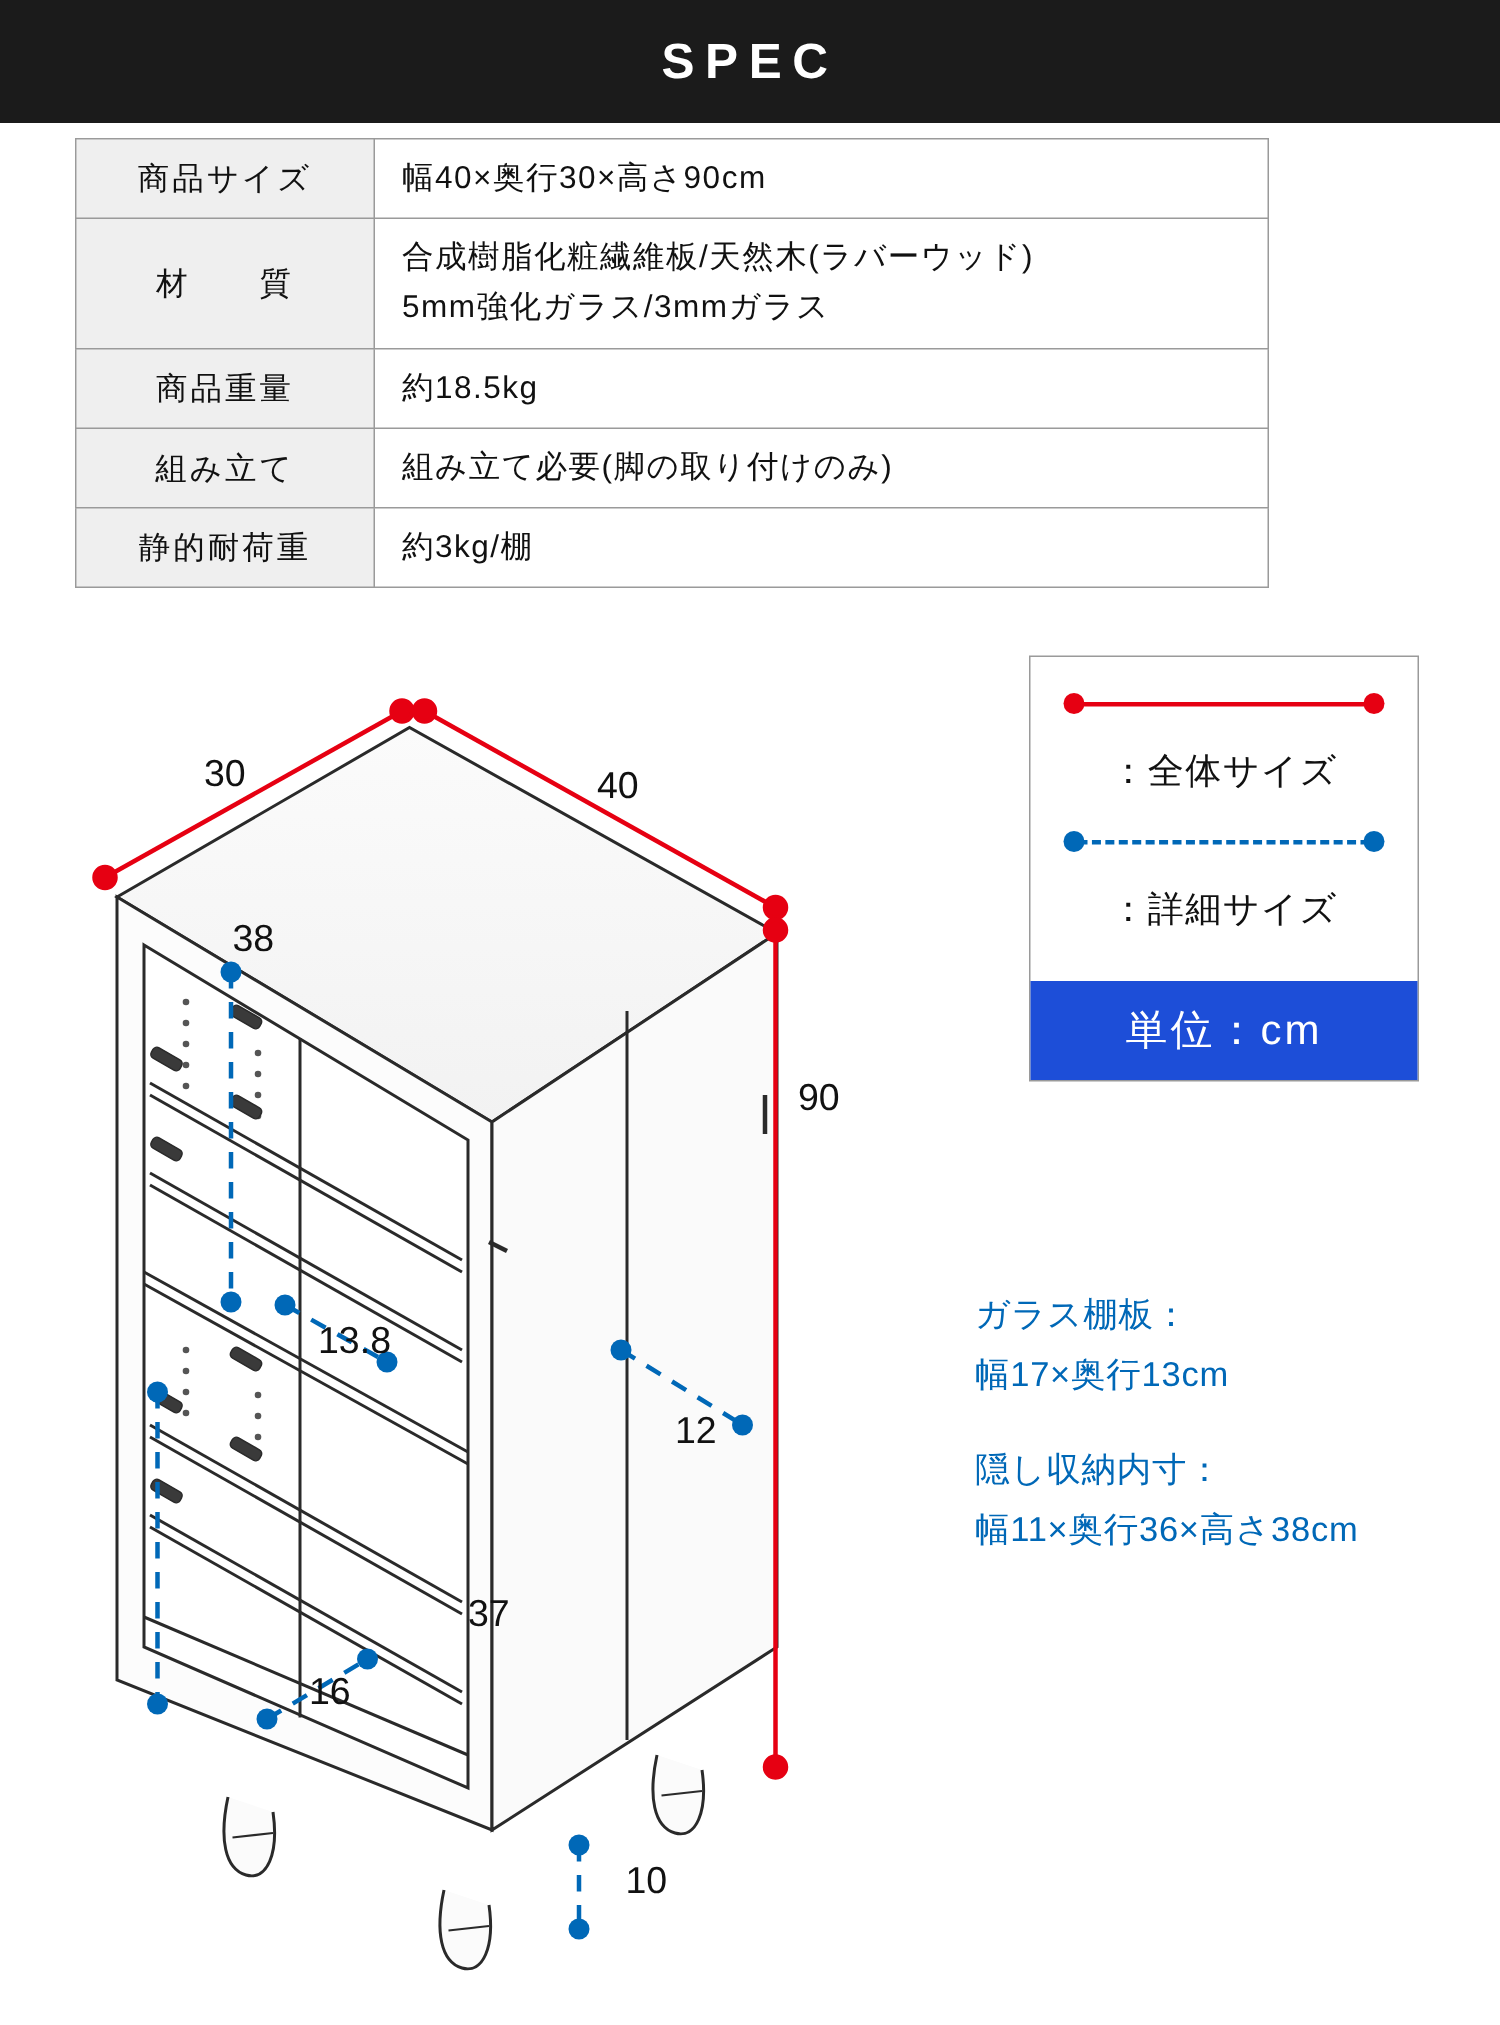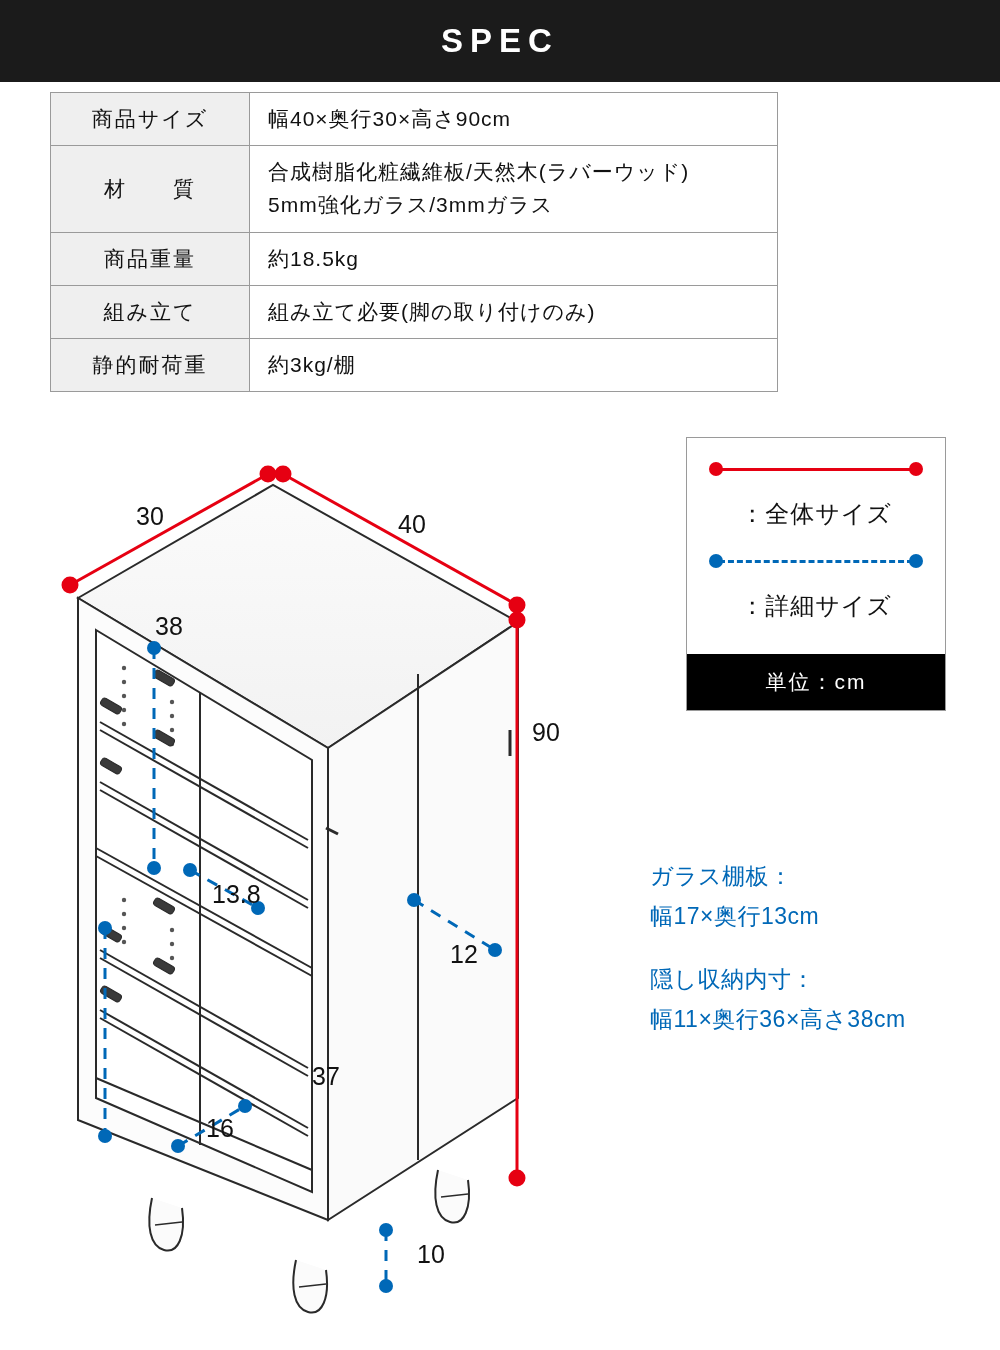--- a/index.html
+++ b/index.html
@@ -40,7 +40,7 @@
     position: absolute;
     left: 50px;
     top: 92px;
-    width: 728px;
+    width: 796px;
     border-collapse: collapse;
     table-layout: fixed;
     border-radius: 19px;

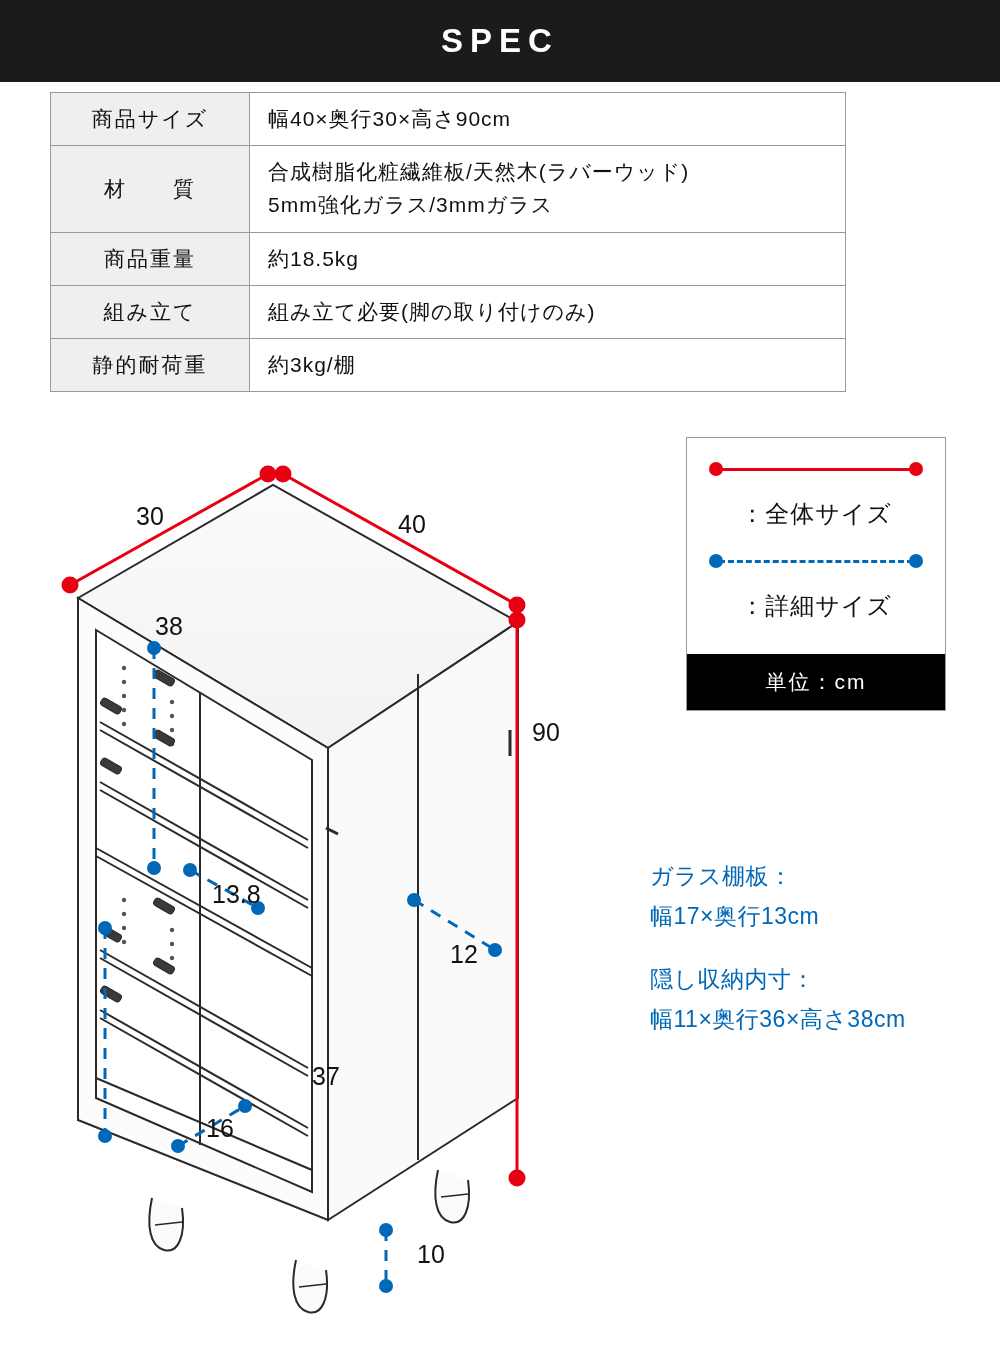--- a/index.html
+++ b/index.html
@@ -109,10 +109,10 @@
     letter-spacing: 1px;
   }
   .legend-unit {
-    background: #000000;
+    background: #1d4ed8;
     color: #fff;
     text-align: center;
-    font-size: 21px;
+    font-size: 28px;
     padding: 14px 0;
     letter-spacing: 2px;
   }

